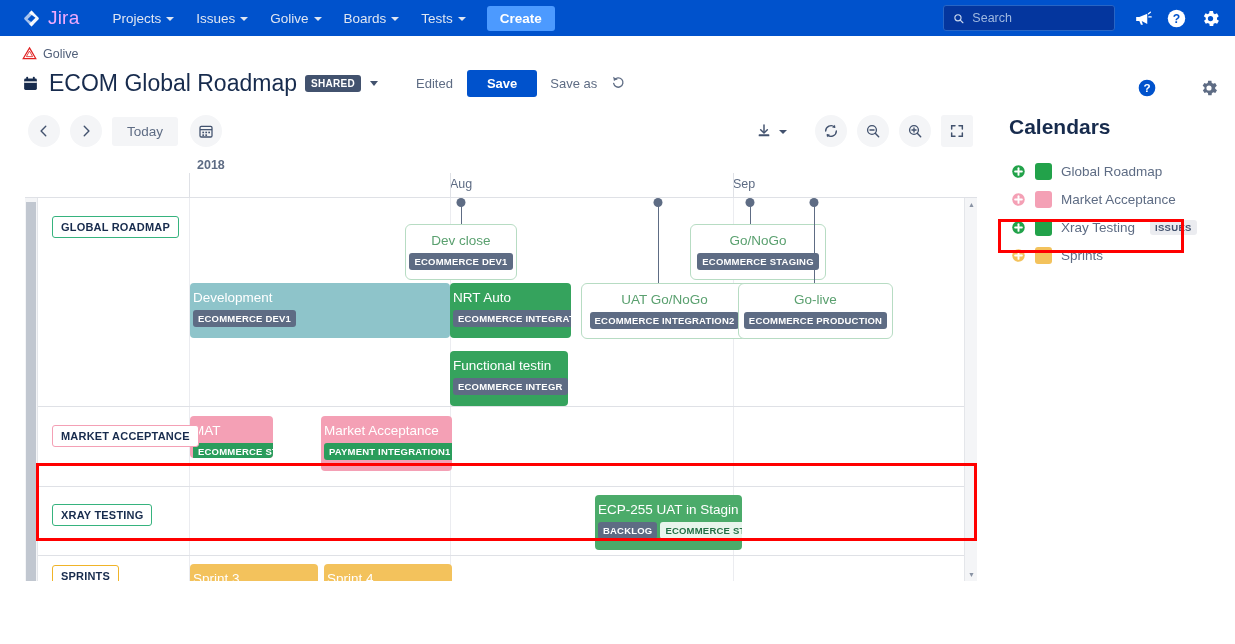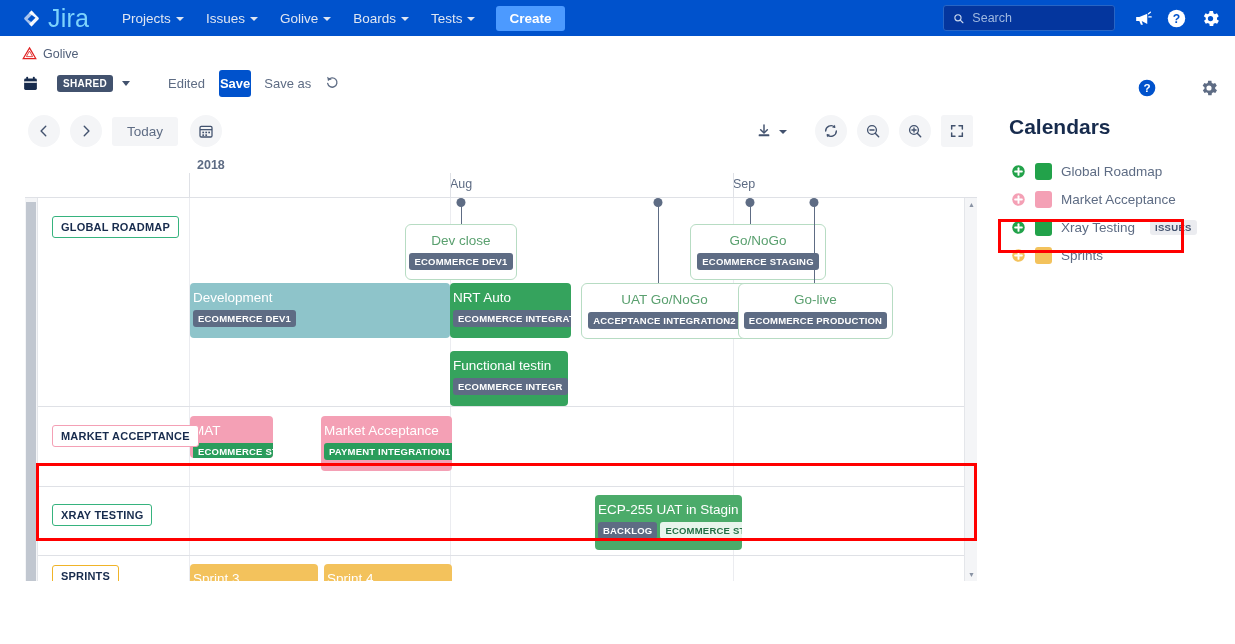--- a/index.html
+++ b/index.html
@@ -17,7 +17,7 @@
   .jira-logo { display: flex; align-items: center; gap: 7px; margin: 0 22px 0 12px; }
   .jira-mark { width: 19px; height: 19px; position: relative; }
   .jira-mark svg { display: block; }
-  .jira-word { color: #7dd3fc; font-size: 25px; letter-spacing: .2px; }
+  .jira-word { color: #f0abfc; font-size: 19px; letter-spacing: .2px; }
   .nav-item {
     color: #dfe6f2; font-size: 13.5px; padding: 0 11px; height: 36px;
     display: flex; align-items: center; gap: 5px; cursor: pointer;

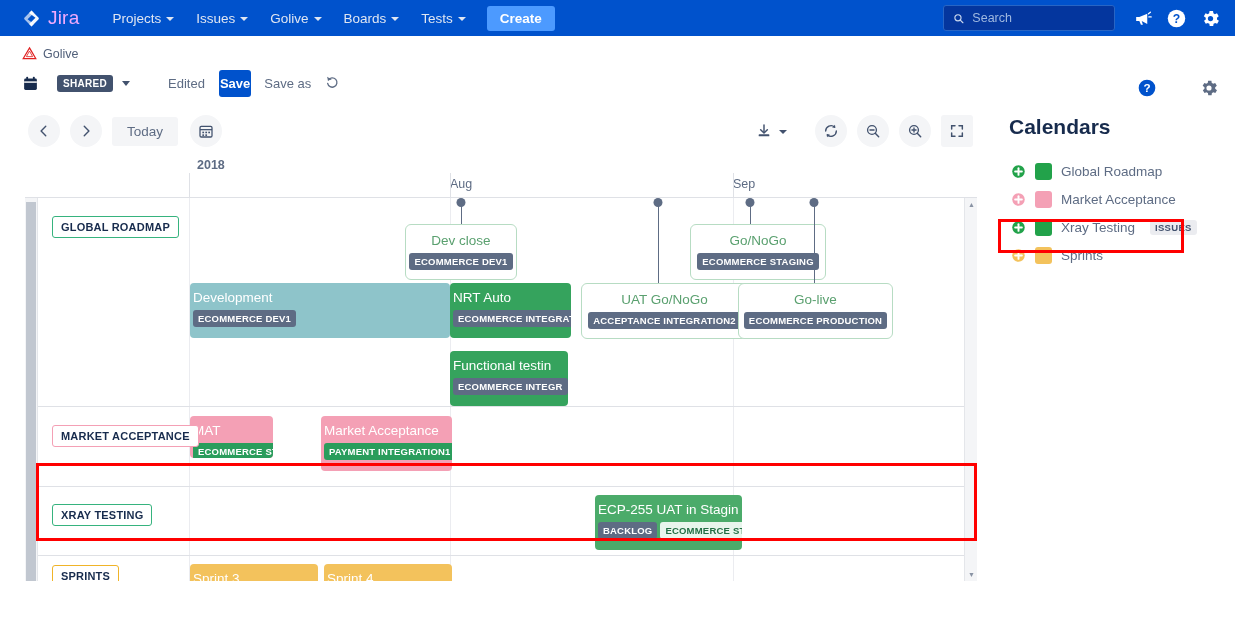--- a/index.html
+++ b/index.html
@@ -239,6 +239,7 @@
         <rect x="15.4" y="2.5" width="2.6" height="4" rx="1" fill="#172b4d"></rect>
       </svg>
     </span>
+    <span class="page-title">ECOM Global Roadmap</span>
     <span class="shared-badge">SHARED</span>
     <span class="title-caret"></span>
 

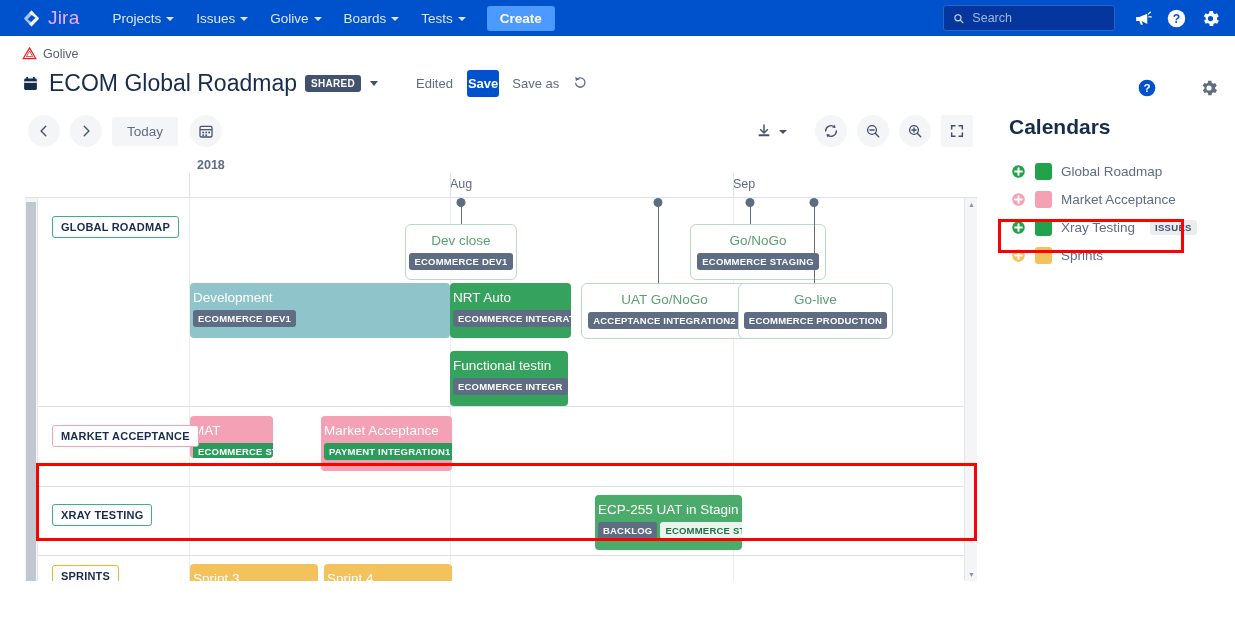--- a/index.html
+++ b/index.html
@@ -60,7 +60,7 @@
   .edited-text { font-size: 13px; color: #5e6c84; margin-left: 38px; }
   .save-btn {
     background: #0052cc; color: #fff; font-size: 13px; font-weight: 600;
-    padding: 6px 1px; border-radius: 3px; margin-left: 14px; cursor: pointer;
+    padding: 6px 20px; border-radius: 3px; margin-left: 14px; cursor: pointer;
   }
   .saveas-btn { font-size: 13px; color: #5e6c84; margin-left: 13px; cursor: pointer; }
   .undo-btn { margin-left: 14px; cursor: pointer; color: #5e6c84; font-size: 16px; }

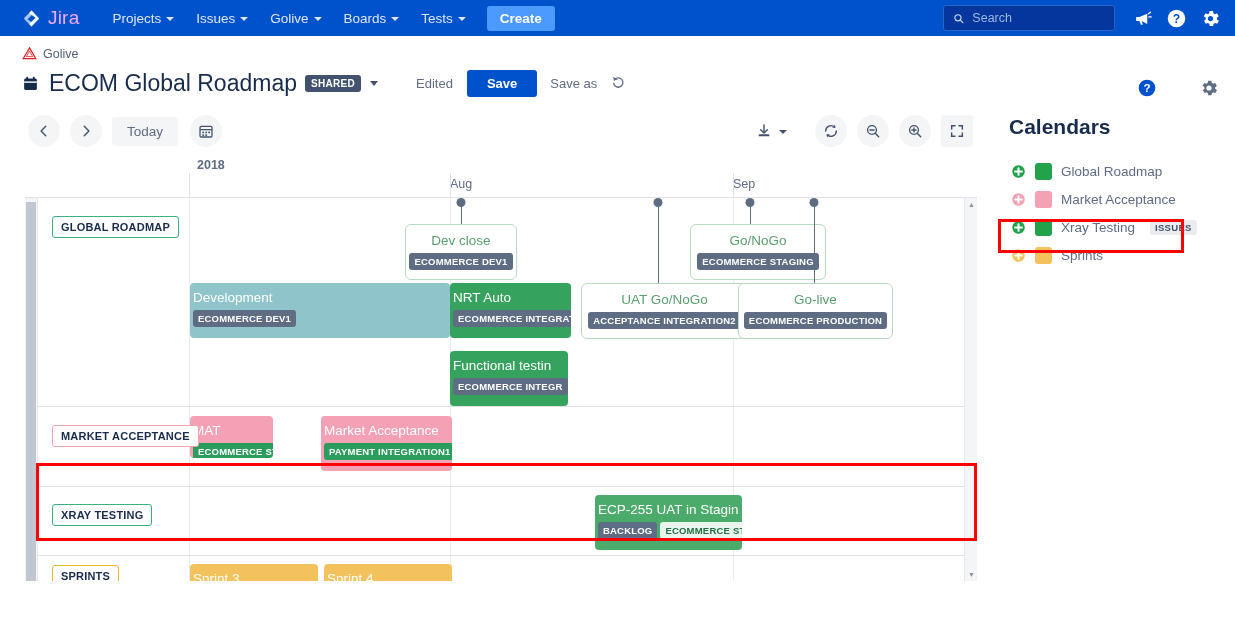--- a/index.html
+++ b/index.html
@@ -403,7 +403,7 @@
           <div class="ms-card" style="left:556px;top:85px;width:167px">
             <div class="ms-title">UAT Go/NoGo</div>
             <div class="ms-tagrow">
-              <span class="tag tag-grey">ACCEPTANCE INTEGRATION2</span>
+              <span class="tag tag-grey">ECOMMERCE INTEGRATION2</span>
             </div>
           </div>
           <div class="ms-card" style="left:713px;top:85px;width:155px">

